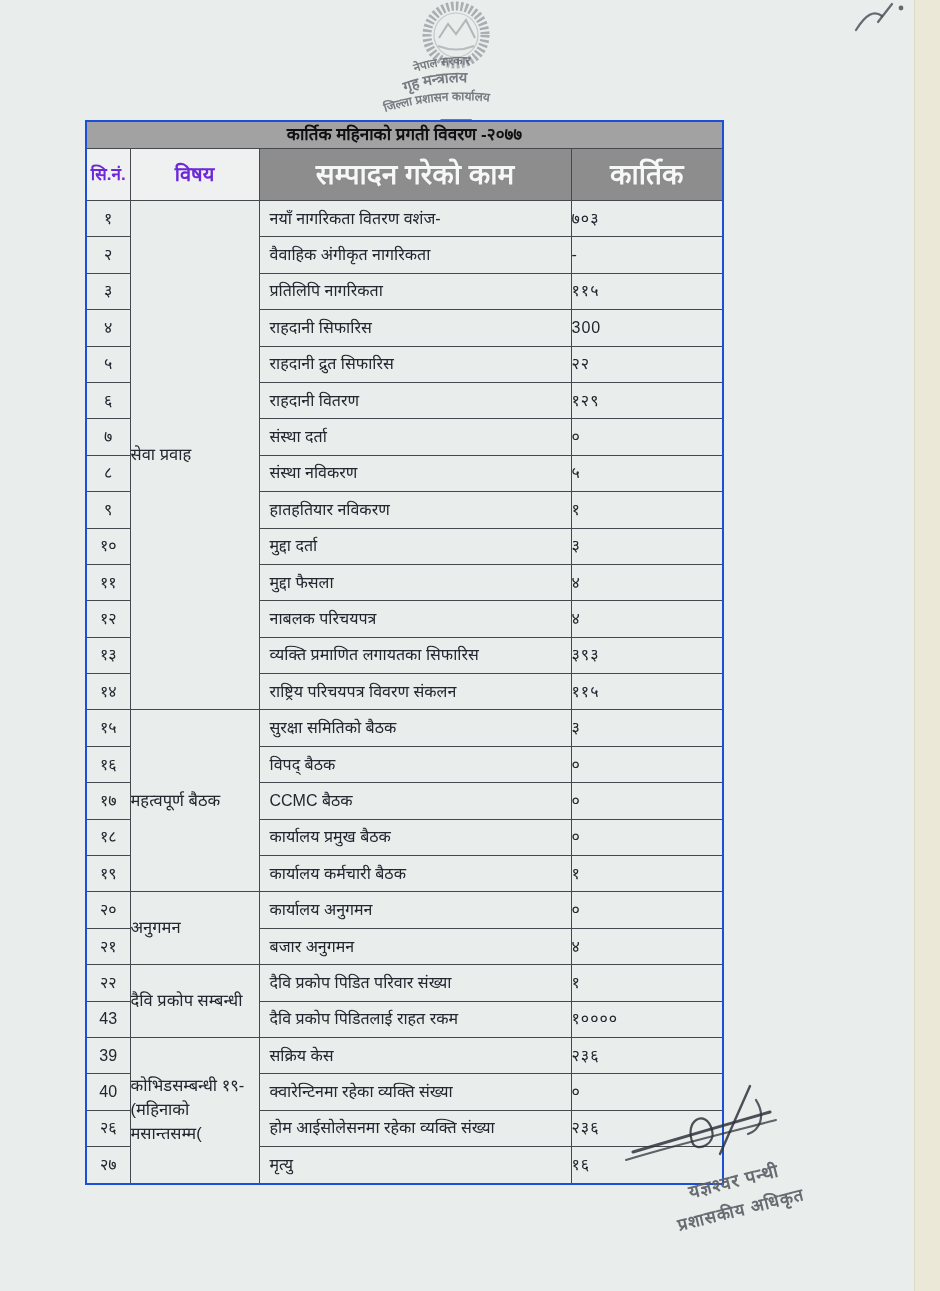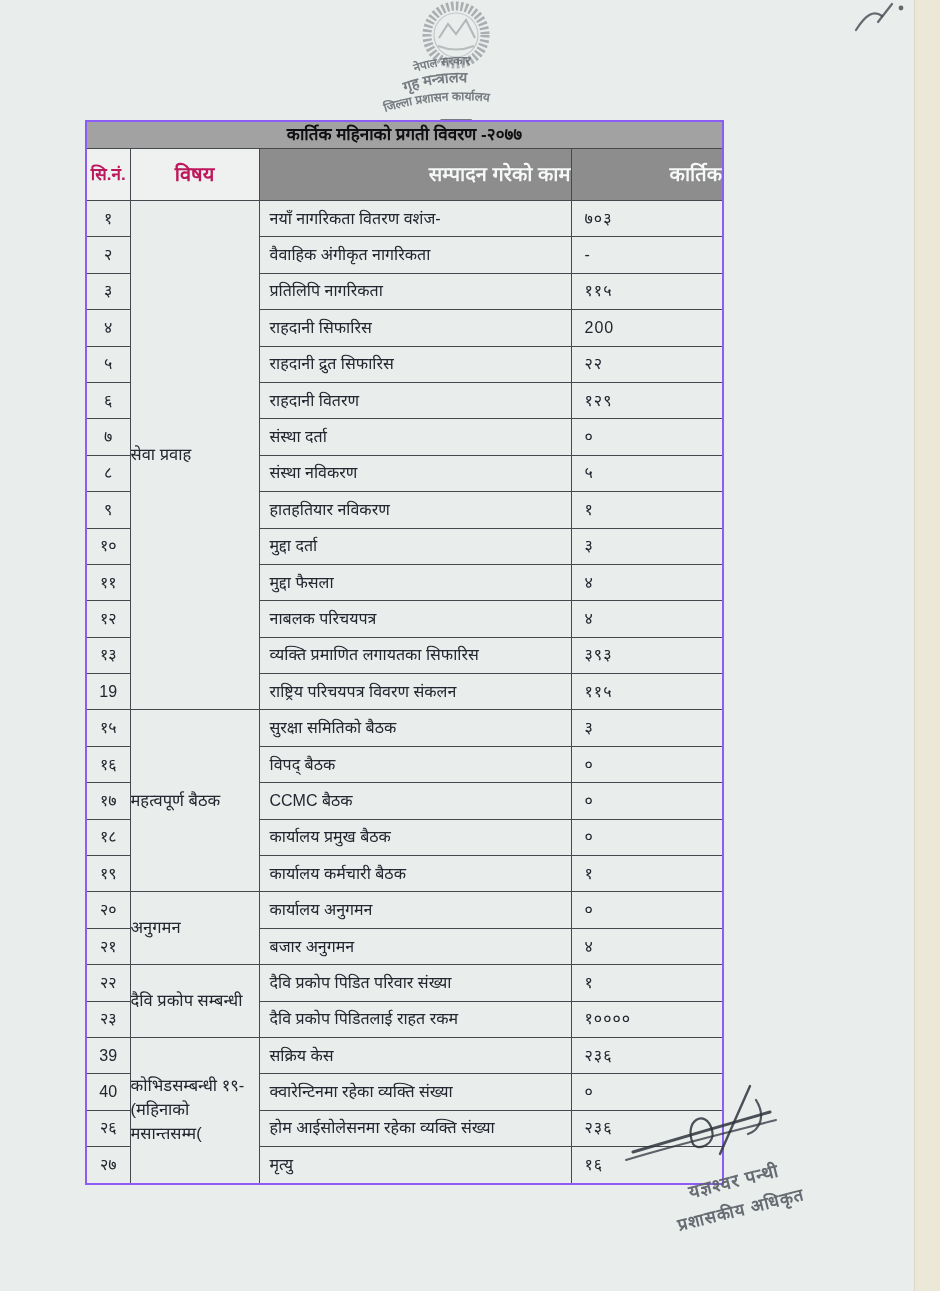--- a/index.html
+++ b/index.html
@@ -24,7 +24,7 @@
     font-size:16px;line-height:1.25;
     overflow:hidden;
   }
-  .doc-table{border:2px solid #8b5cf6;}
+  .doc-table{border:2px solid #1d4ed8;}
   tr.title-row td{
     height:26px;background:#a2a2a2;color:#101013;
     text-align:center;font-weight:bold;font-size:17px;

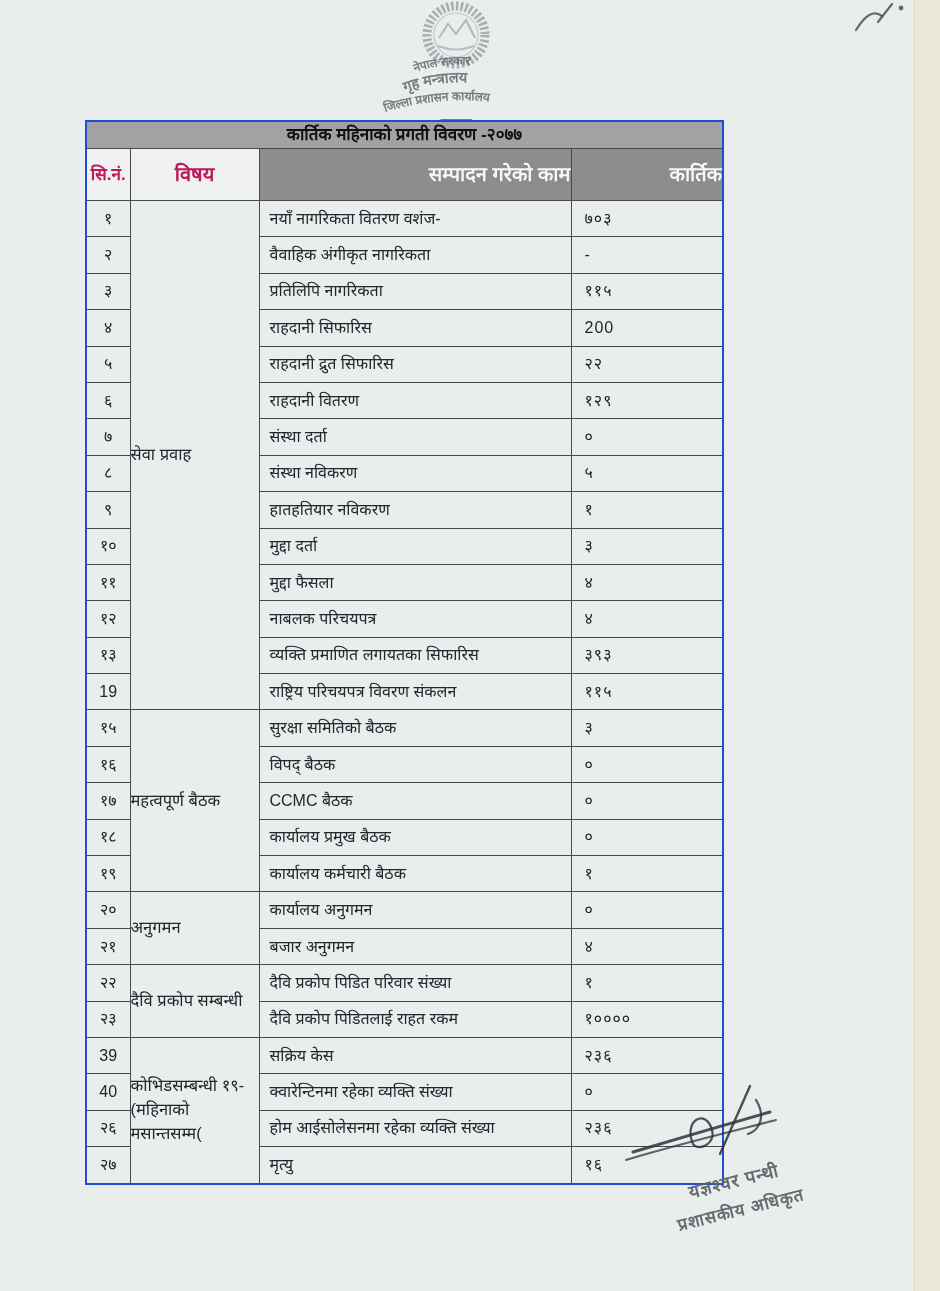--- a/index.html
+++ b/index.html
@@ -30,7 +30,7 @@
     text-align:center;font-weight:bold;font-size:17px;
   }
   tr.head-row td{height:51px;text-align:center;font-weight:bold;}
-  tr.head-row td.hw{background:#eef1f0;color:#be185d;font-size:17px;}
+  tr.head-row td.hw{background:#eef1f0;color:#6d28d9;font-size:17px;}
   tr.head-row td.hw.big{font-size:20px;margin-left:48px;}
   tr.head-row td.hg{
     background:#8d8d8d;color:#f6f7f7;font-size:20px;font-weight:bold;

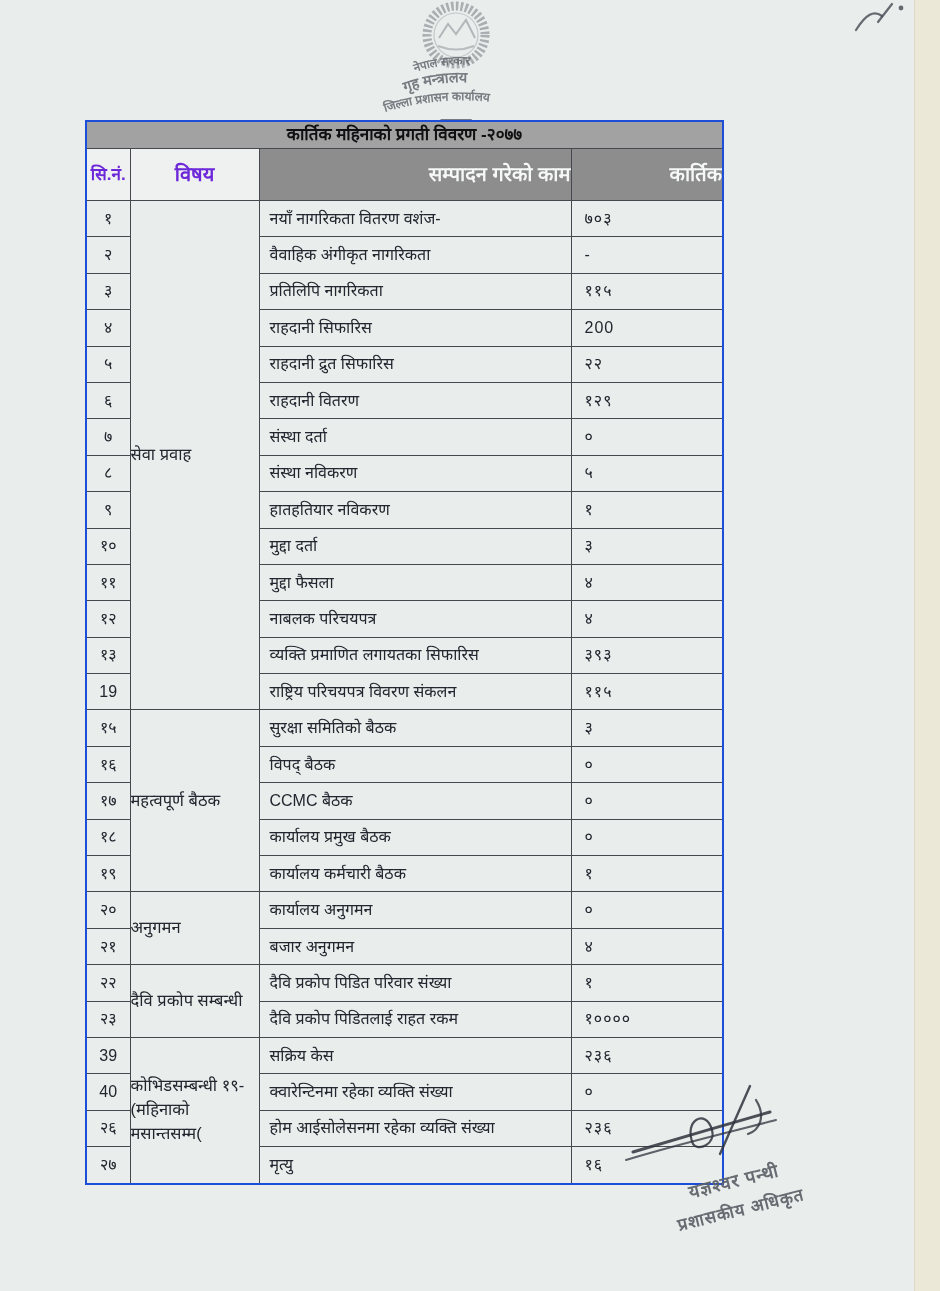--- a/index.html
+++ b/index.html
@@ -33,9 +33,8 @@
   tr.head-row td.hw{background:#eef1f0;color:#6d28d9;font-size:17px;}
   tr.head-row td.hw.big{font-size:20px;margin-left:48px;}
   tr.head-row td.hg{
-    background:#8d8d8d;color:#f6f7f7;font-size:20px;font-weight:bold;
+    background:#8d8d8d;color:#f6f7f7;font-size:28px;font-weight:bold;
     text-shadow:0 0 1px #777;
-    text-align:right;
   }
   tr.body-row td{height:35.4px;background:transparent;}
   td.sn{text-align:center;font-size:16px;}

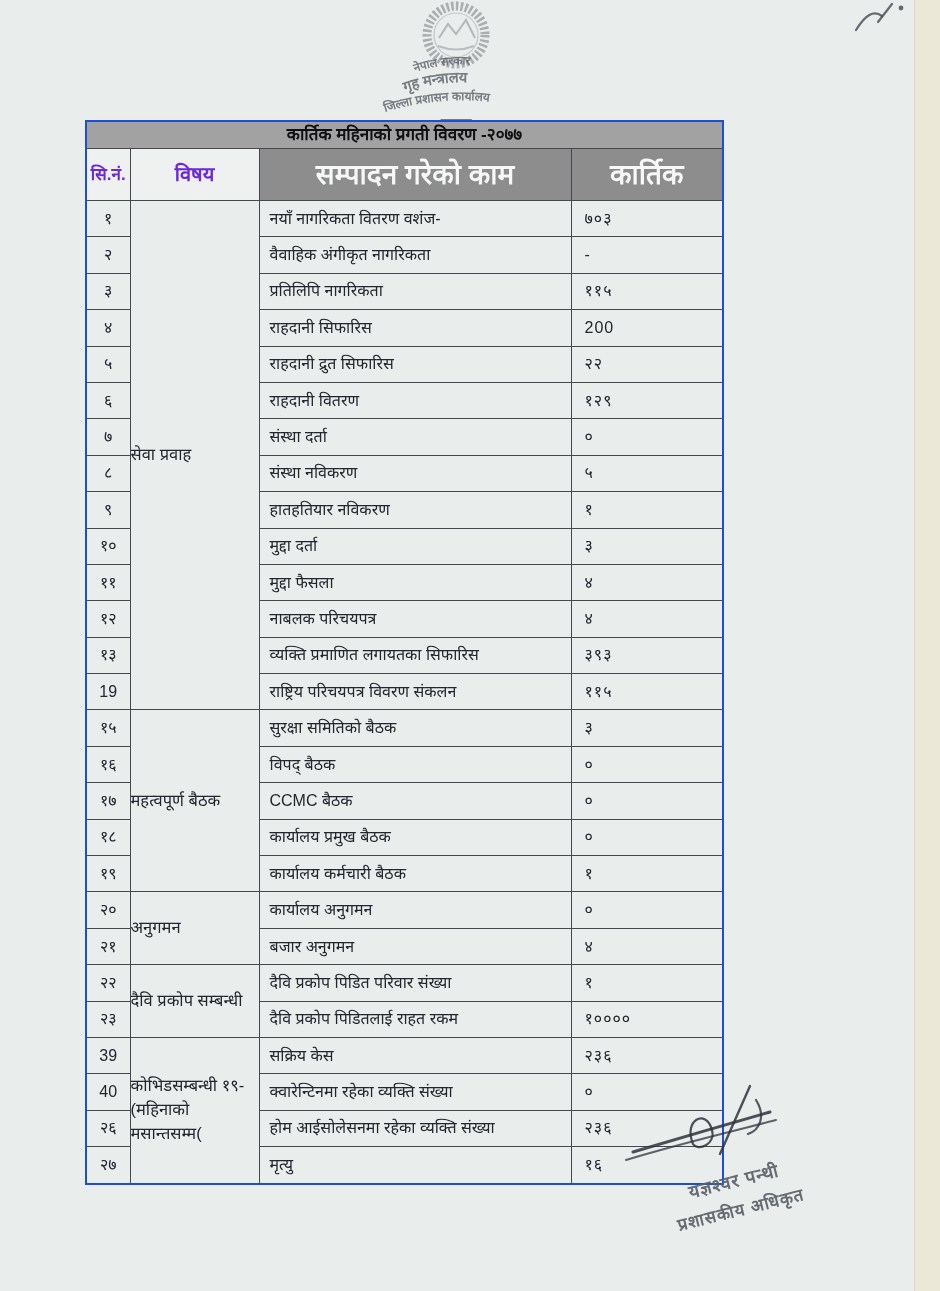--- a/index.html
+++ b/index.html
@@ -43,7 +43,7 @@
     line-height:1.45;
   }
   td.task{padding-left:10px;text-align:left;}
-  td.val{padding-left:13px;text-align:left;font-size:16px;letter-spacing:1px;}
+  td.val{text-align:left;font-size:16px;letter-spacing:1px;}
   
   .emblem{position:absolute;left:375px;top:0;pointer-events:none;}
   .sig-svg{position:absolute;left:598px;top:1082px;pointer-events:none;}

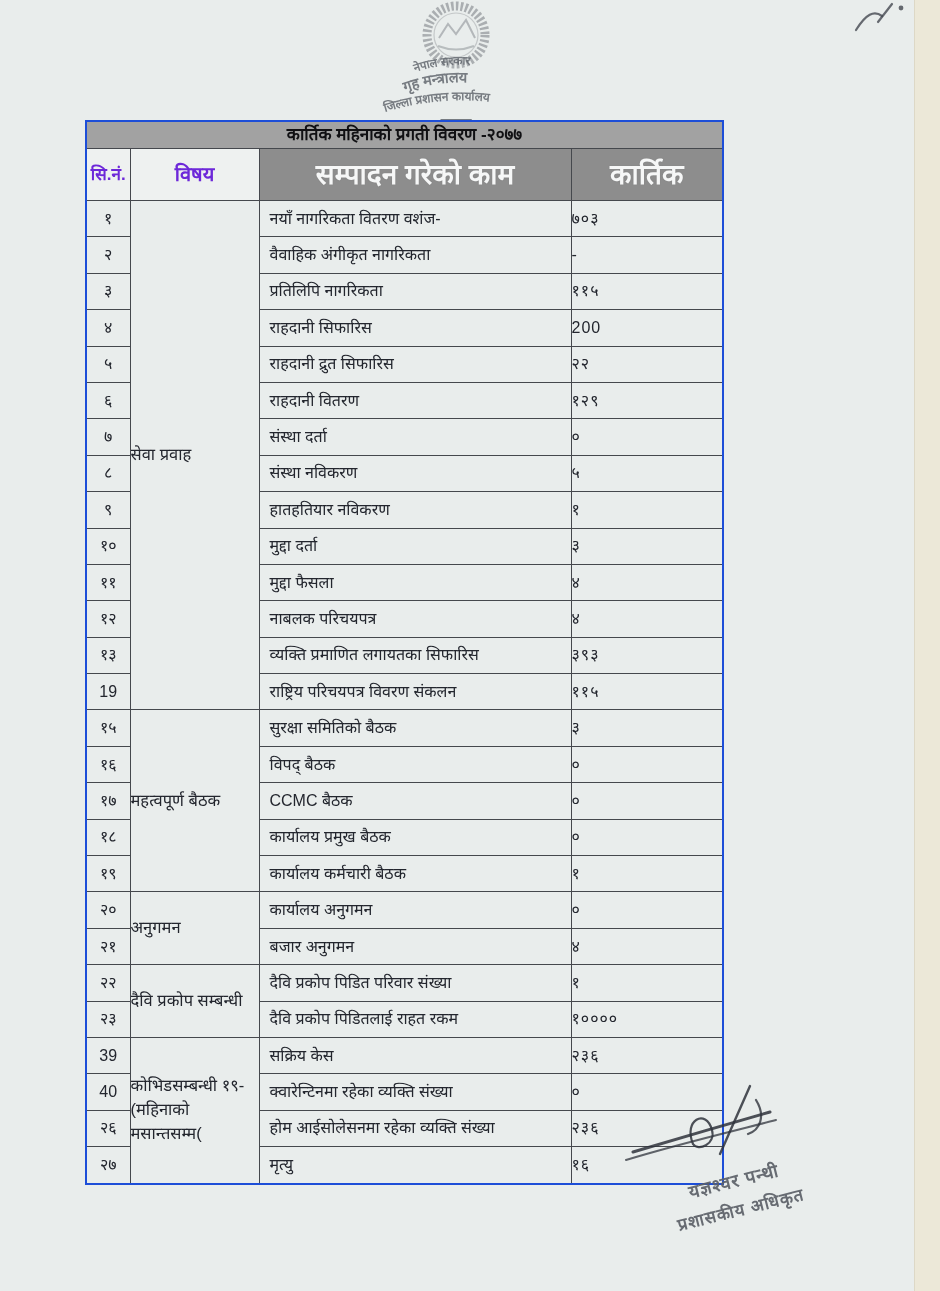--- a/index.html
+++ b/index.html
@@ -121,7 +121,7 @@
   <tr class="body-row">
     <td class="sn">४</td>
     <td class="task">राहदानी सिफारिस</td>
-    <td class="val">200</td>
+    <td class="val">300</td>
   </tr>
   <tr class="body-row">
     <td class="sn">५</td>

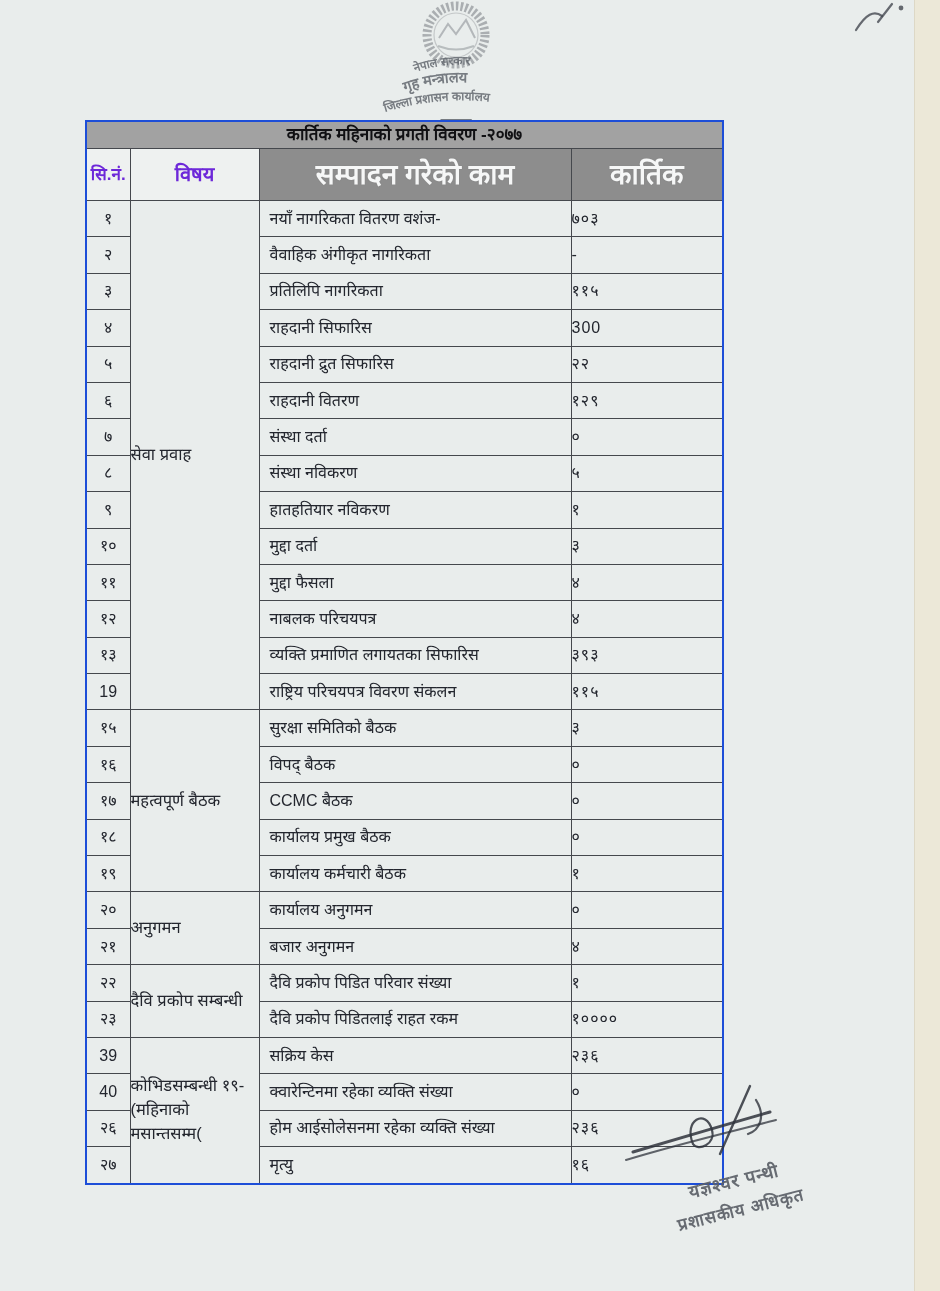--- a/index.html
+++ b/index.html
@@ -169,7 +169,7 @@
     <td class="val">३९३</td>
   </tr>
   <tr class="body-row">
-    <td class="sn">19</td>
+    <td class="sn">१४</td>
     <td class="task">राष्ट्रिय परिचयपत्र विवरण संकलन</td>
     <td class="val">११५</td>
   </tr>

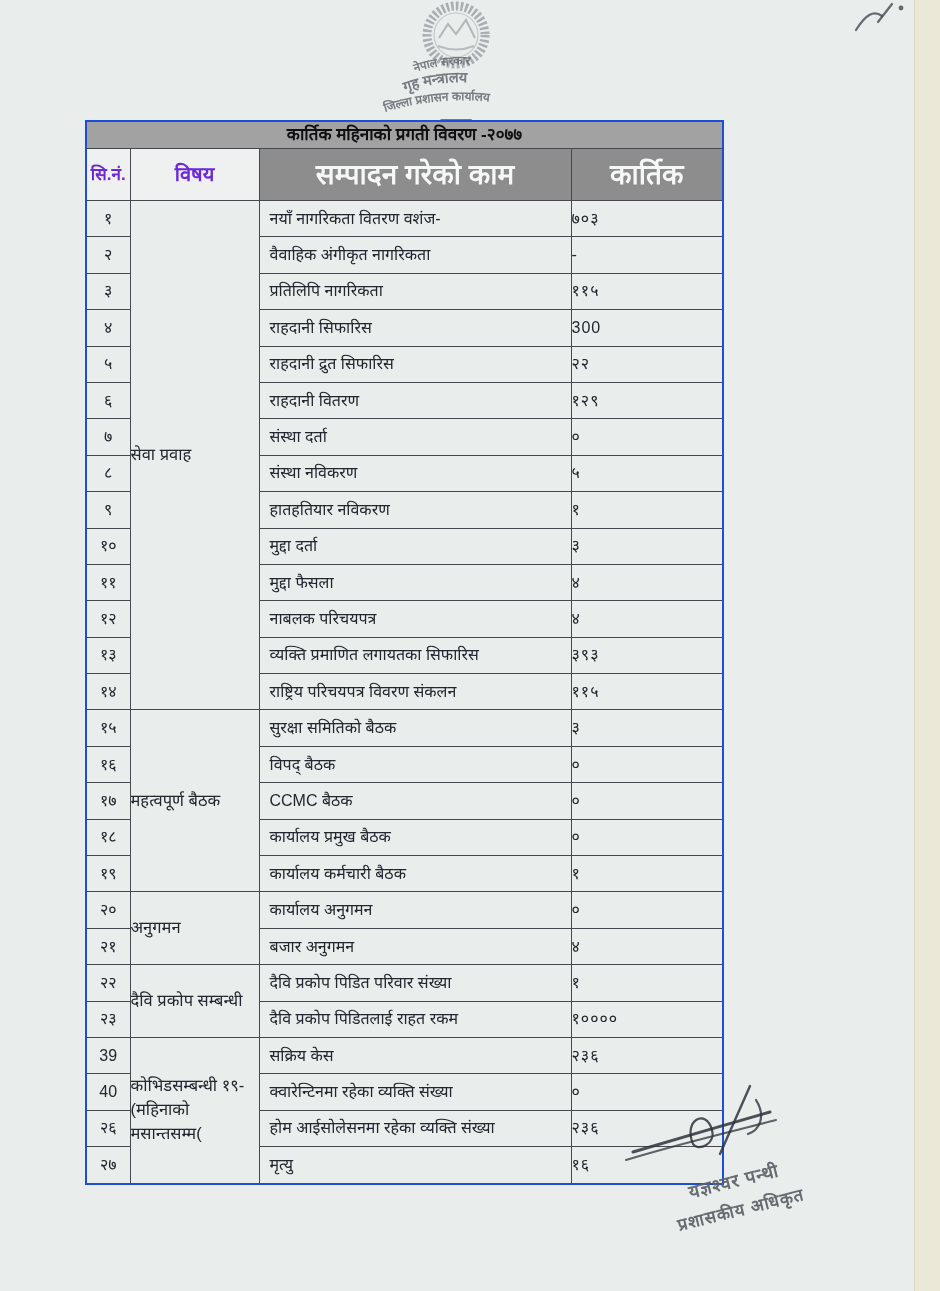--- a/index.html
+++ b/index.html
@@ -220,7 +220,7 @@
     <td class="val">१</td>
   </tr>
   <tr class="body-row">
-    <td class="sn">२३</td>
+    <td class="sn">43</td>
     <td class="task">दैवि प्रकोप पिडितलाई राहत रकम</td>
     <td class="val">१००००</td>
   </tr>

